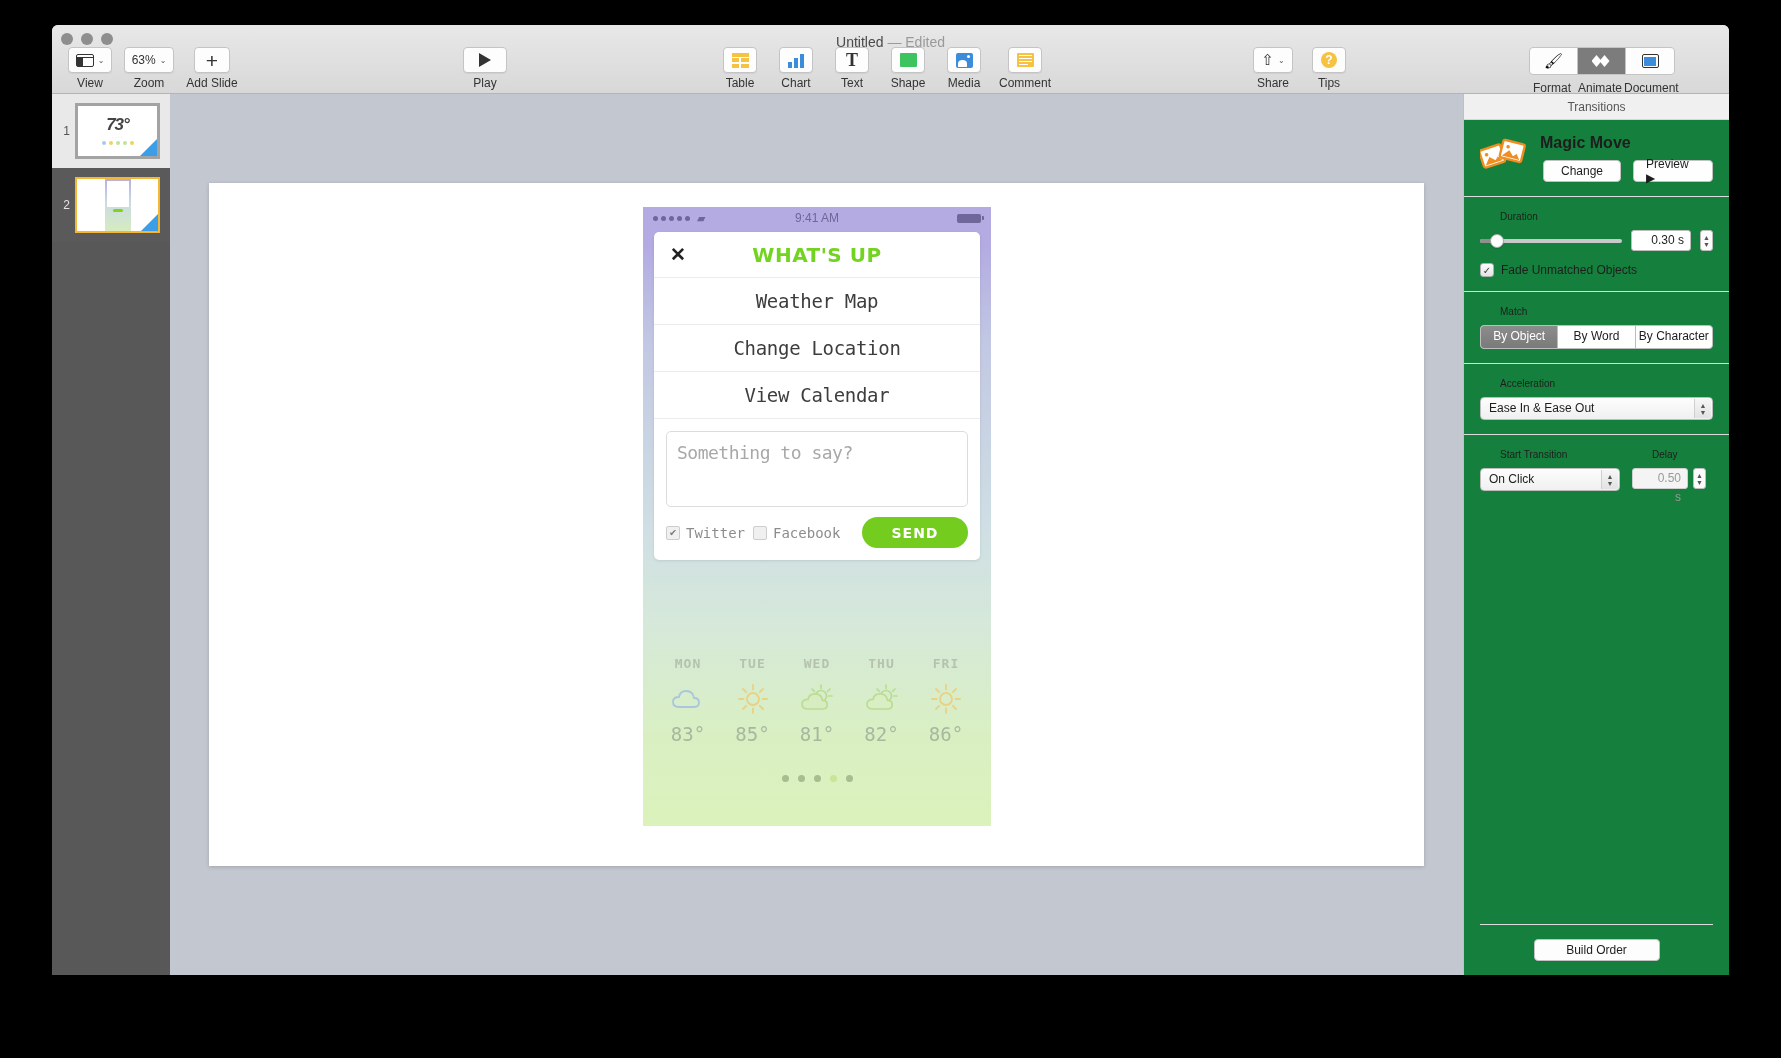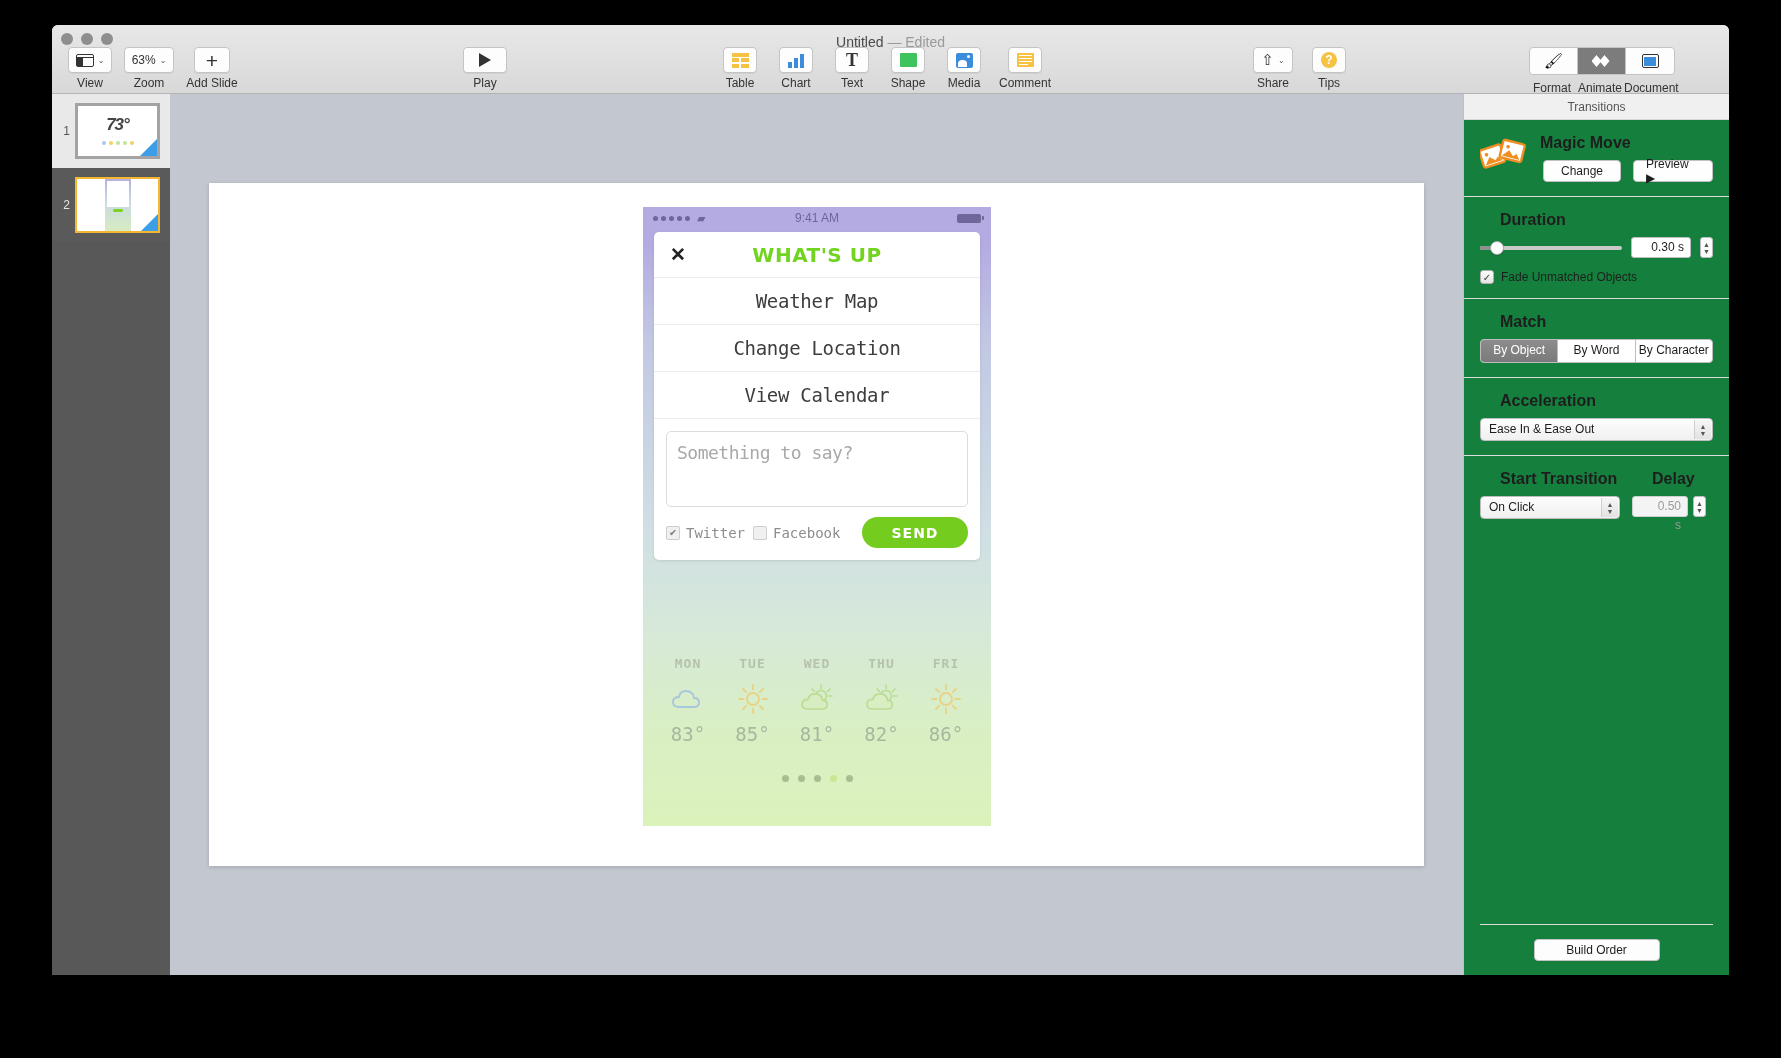--- a/index.html
+++ b/index.html
@@ -217,7 +217,7 @@
     height:22px;display:inline-flex;align-items:center;justify-content:center;
     font-size:12px;padding:0 12px;box-shadow:0 1px 0 rgba(0,0,0,0.04);
   }
-  .lbl { font-weight:bold; font-size:16px; margin-bottom:8px;padding-left:20px; }
+  .lbl { font-weight:normal; font-size:10px; margin-bottom:8px;padding-left:20px; }
   .slider-row { display:flex;align-items:center;gap:9px; }
   .slider { flex:1; height:4px;background:#c9c9c9;border-radius:2px;position:relative;}
   .knob { position:absolute;left:10px;top:-5px;width:14px;height:14px;border-radius:50%;

